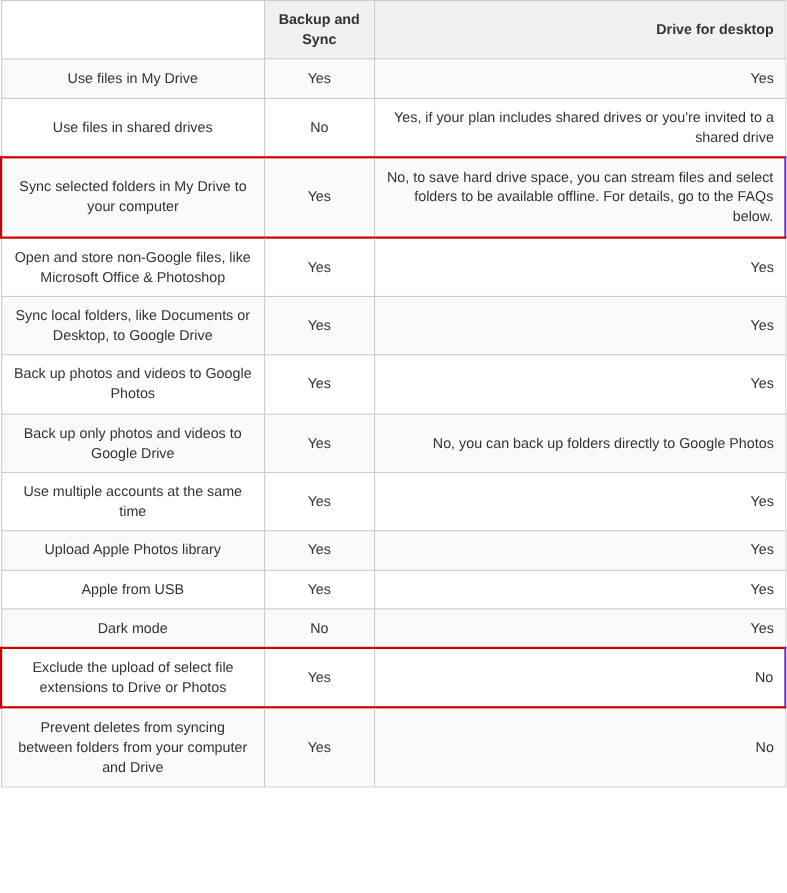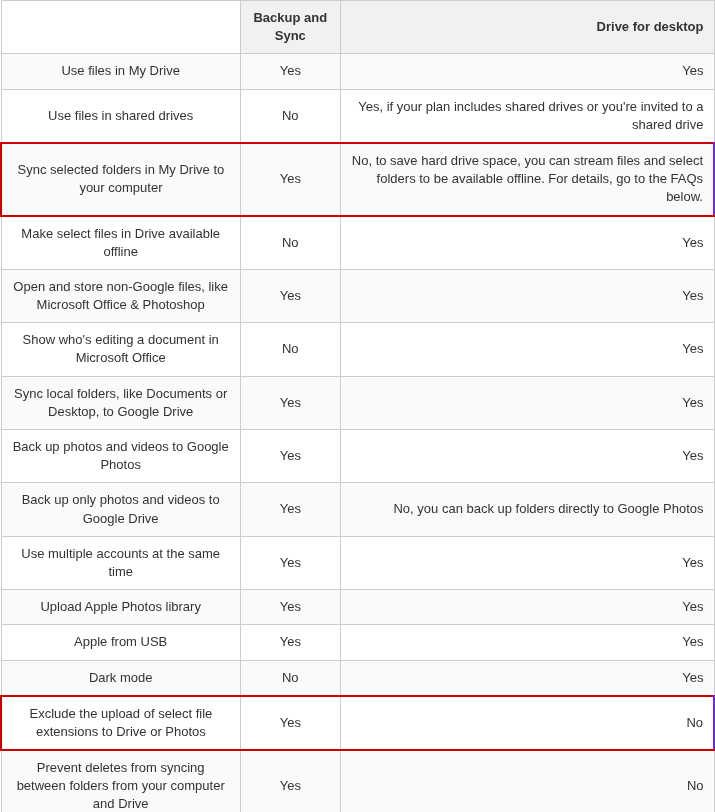--- a/index.html
+++ b/index.html
@@ -106,11 +106,6 @@
           <td class="col-drive">No, to save hard drive space, you can stream files and select folders to be available offline. For details, go to the FAQs below.</td>
         </tr>
         <tr>
-          <td class="col-feature">Make select files in Drive available offline</td>
-          <td class="col-backup">No</td>
-          <td class="col-drive">Yes</td>
-        </tr>
-        <tr>
           <td class="col-feature">Open and store non-Google files, like Microsoft Office &amp; Photoshop</td>
           <td class="col-backup">Yes</td>
           <td class="col-drive">Yes</td>

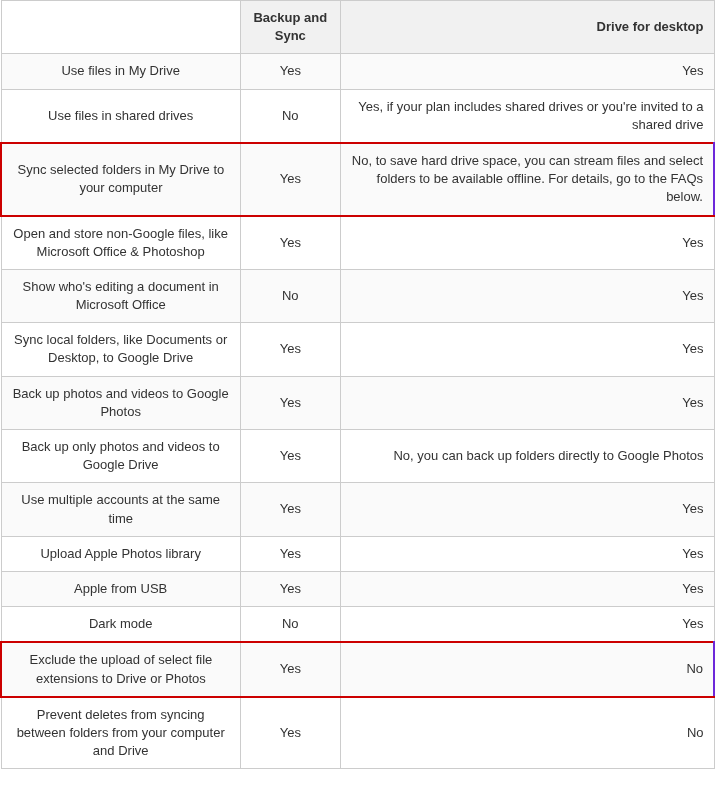--- a/index.html
+++ b/index.html
@@ -111,11 +111,6 @@
           <td class="col-drive">Yes</td>
         </tr>
         <tr>
-          <td class="col-feature">Show who's editing a document in Microsoft Office</td>
-          <td class="col-backup">No</td>
-          <td class="col-drive">Yes</td>
-        </tr>
-        <tr>
           <td class="col-feature">Sync local folders, like Documents or Desktop, to Google Drive</td>
           <td class="col-backup">Yes</td>
           <td class="col-drive">Yes</td>

